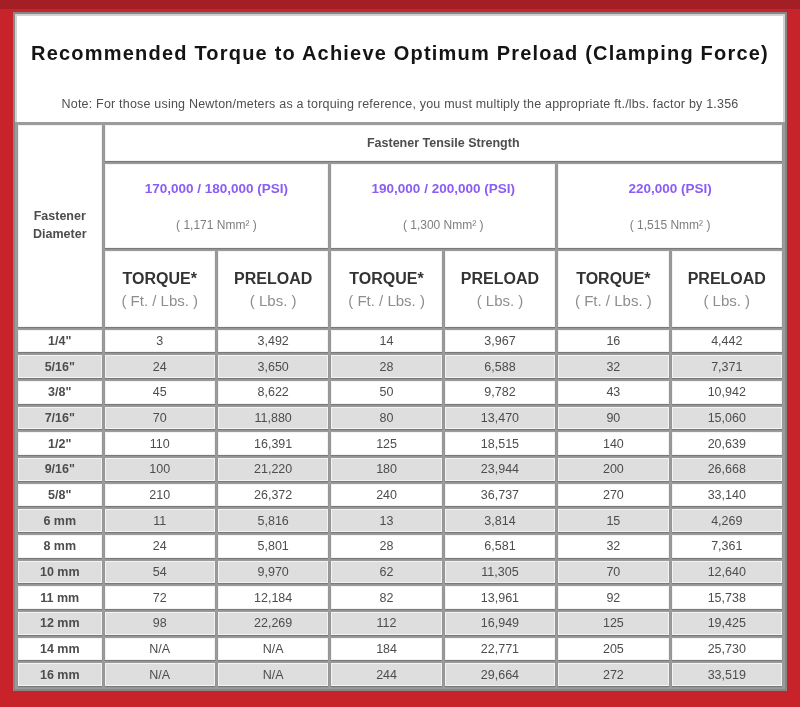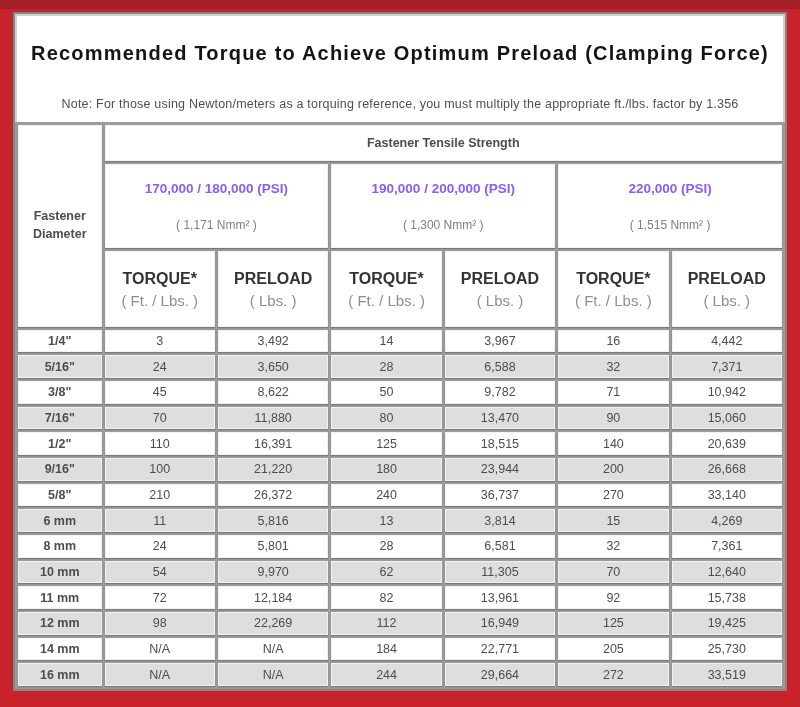--- a/index.html
+++ b/index.html
@@ -228,7 +228,7 @@
               <td>8,622</td>
               <td>50</td>
               <td>9,782</td>
-              <td>71</td>
+              <td>43</td>
               <td>10,942</td>
             </tr>
             <tr class="alt">

